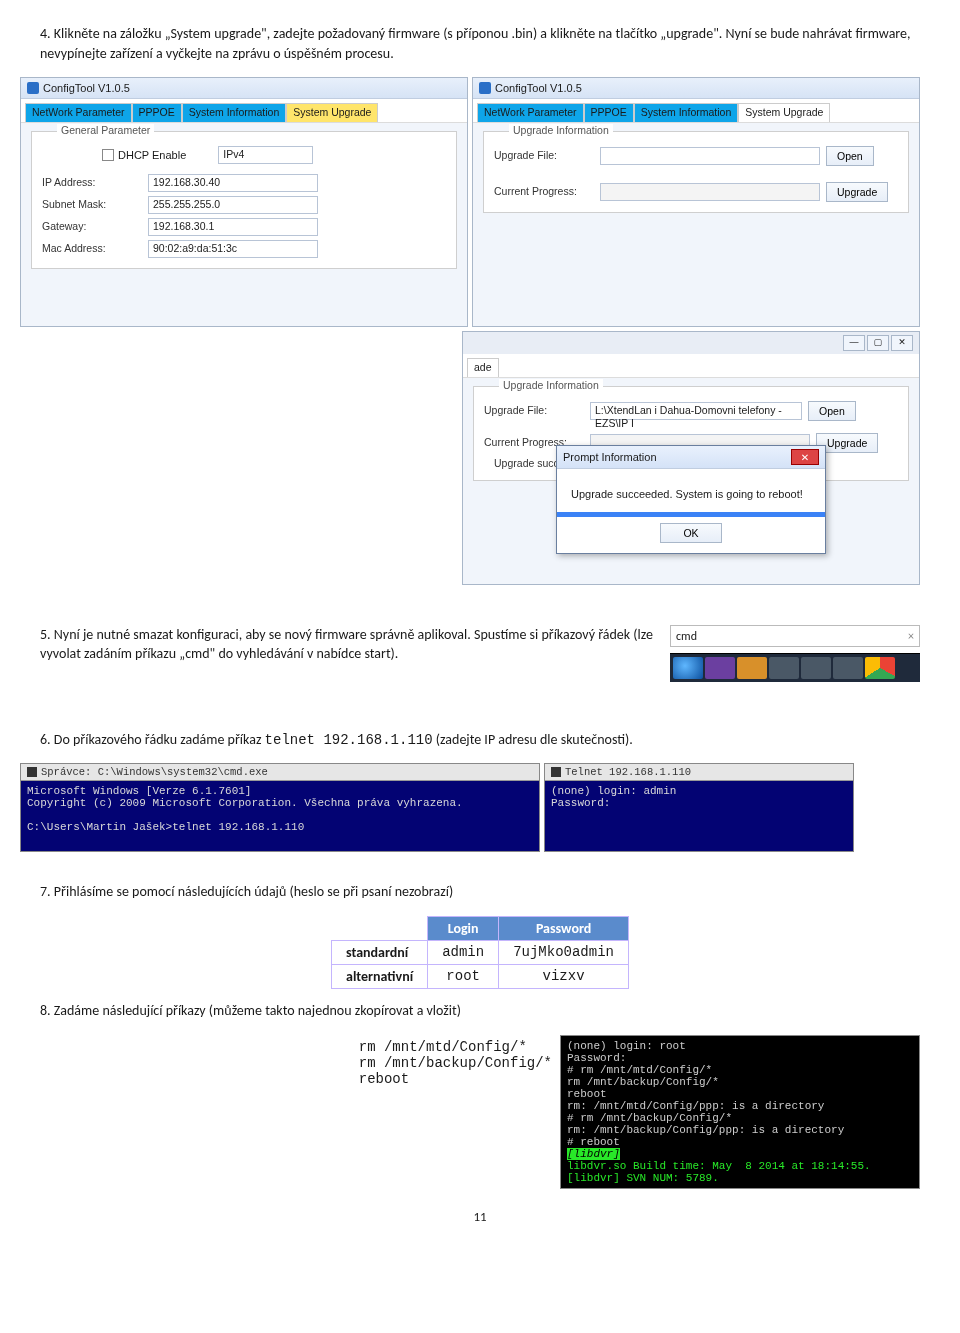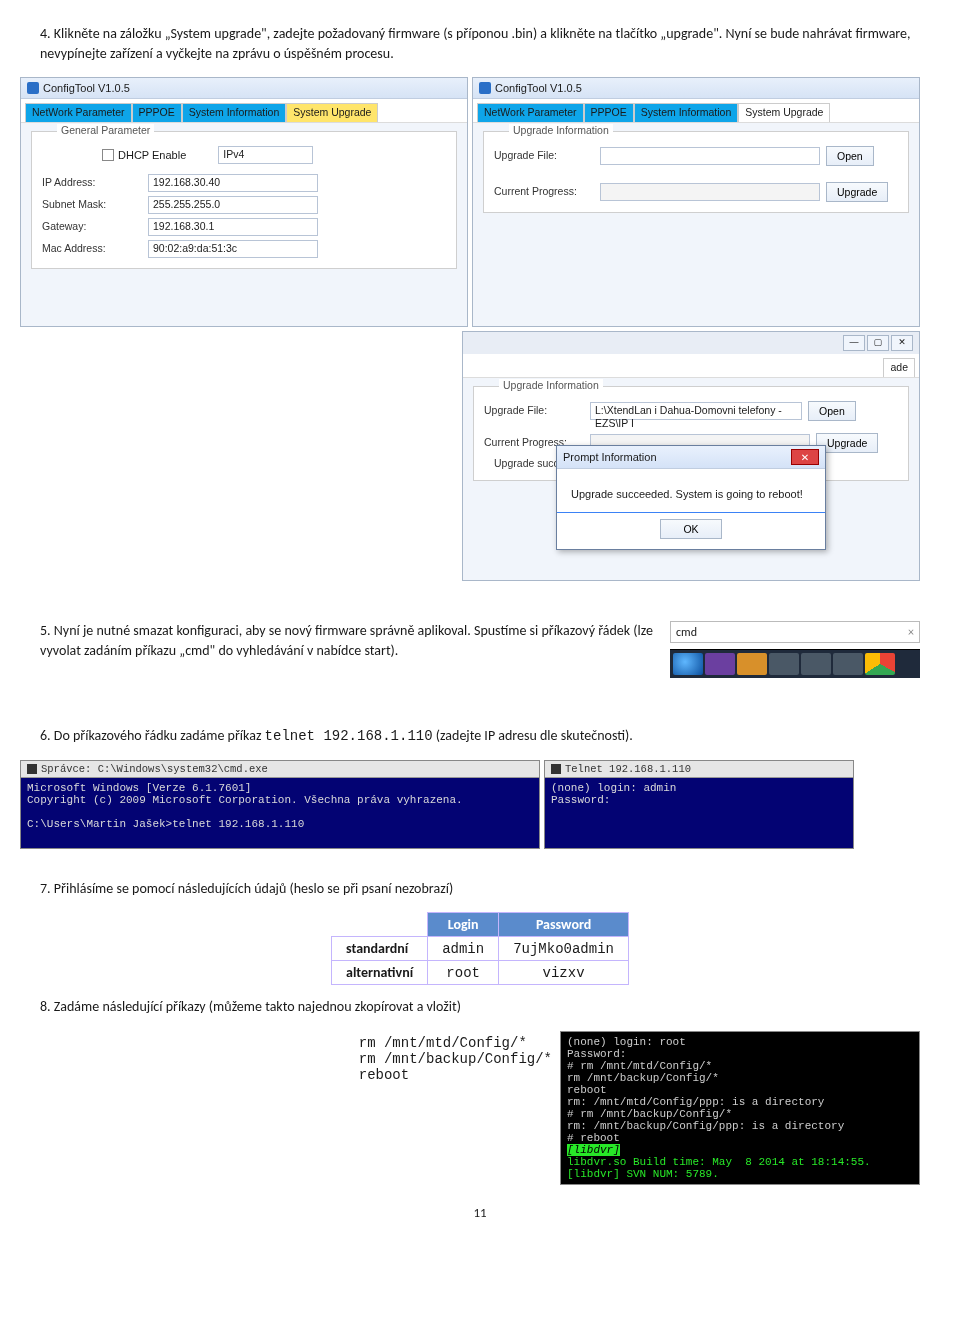--- a/index.html
+++ b/index.html
@@ -233,7 +233,7 @@
       <span class="sqbtn">▢</span>
       <span class="sqbtn">✕</span>
     </div>
-    <div class="tabs" style="justify-content:flex-end;">
+    <div class="tabs" style="justify-content:flex-start;">
       <div class="tab active2">ade</div>
     </div>
     <div class="groupbox">

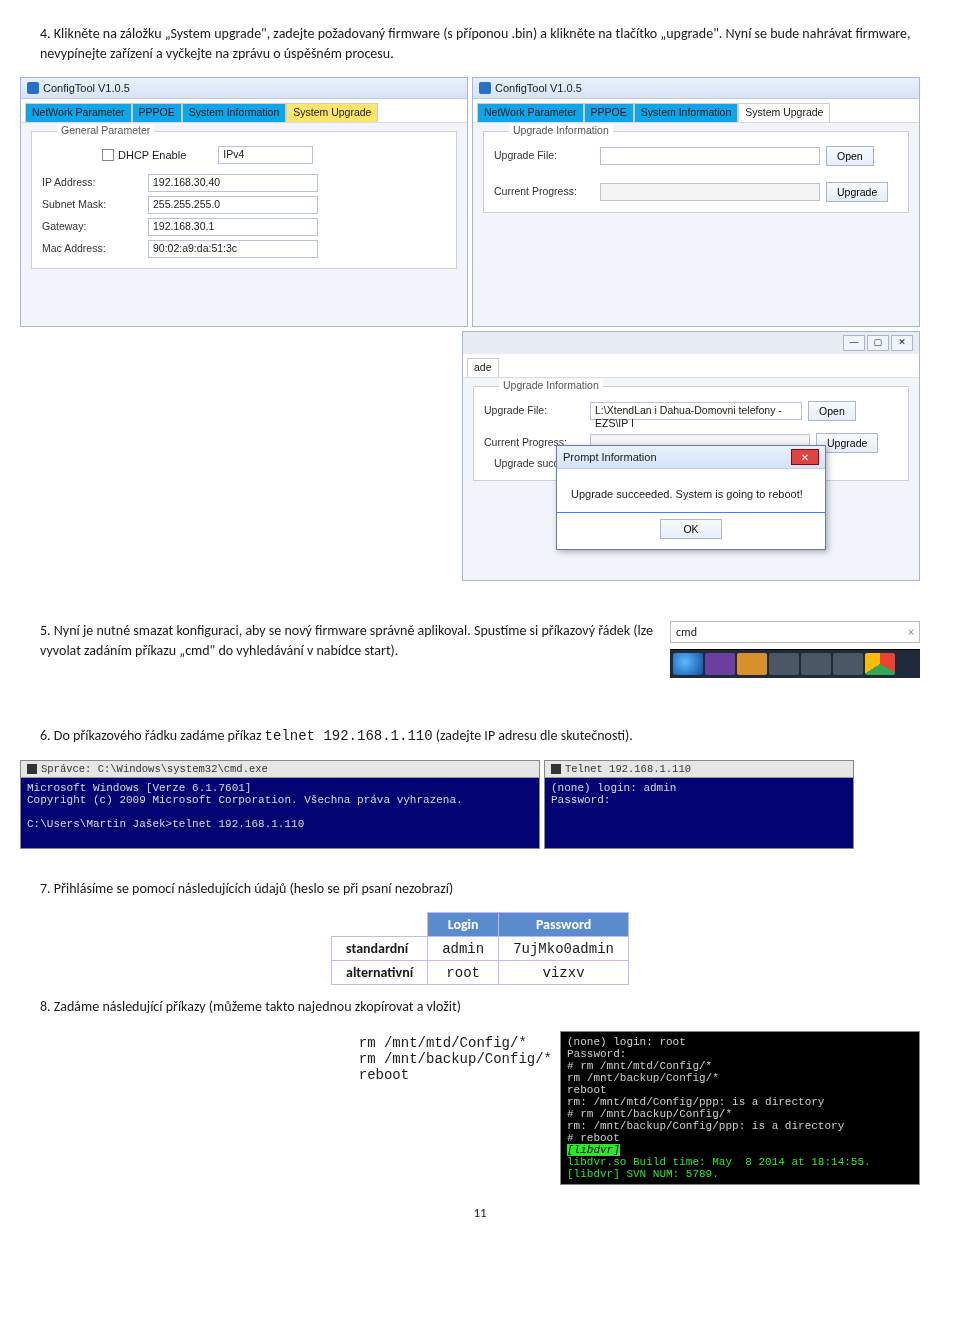--- a/index.html
+++ b/index.html
@@ -101,7 +101,7 @@
     color:#fff; font-size:10px; display:flex; align-items:center; justify-content:center;
   }
   .dialog-body { padding: 18px 14px 10px 14px; font-size:11px; }
-  .dialog-footer { text-align:center; padding: 6px 0 10px 0; border-top:1px solid #3b82f6;}
+  .dialog-footer { text-align:center; padding: 6px 0 10px 0; border-top:5px solid #3b82f6;}
   
   .cmdsearch { float:right; width:250px; margin: 0 0 8px 10px;}
   .cmdsearch-field { border:1px solid #bbb; padding:3px 5px; display:flex; justify-content:space-between; font-size:12px; background:#fff;}

